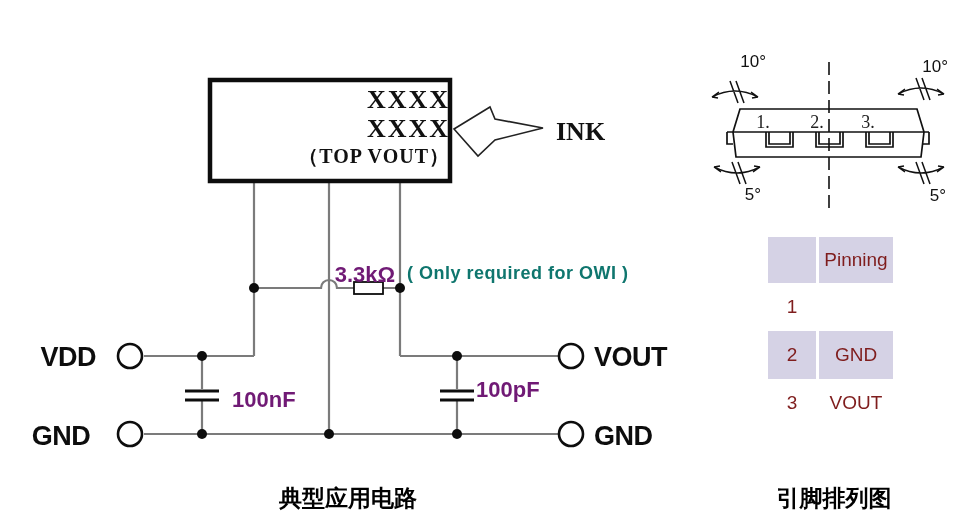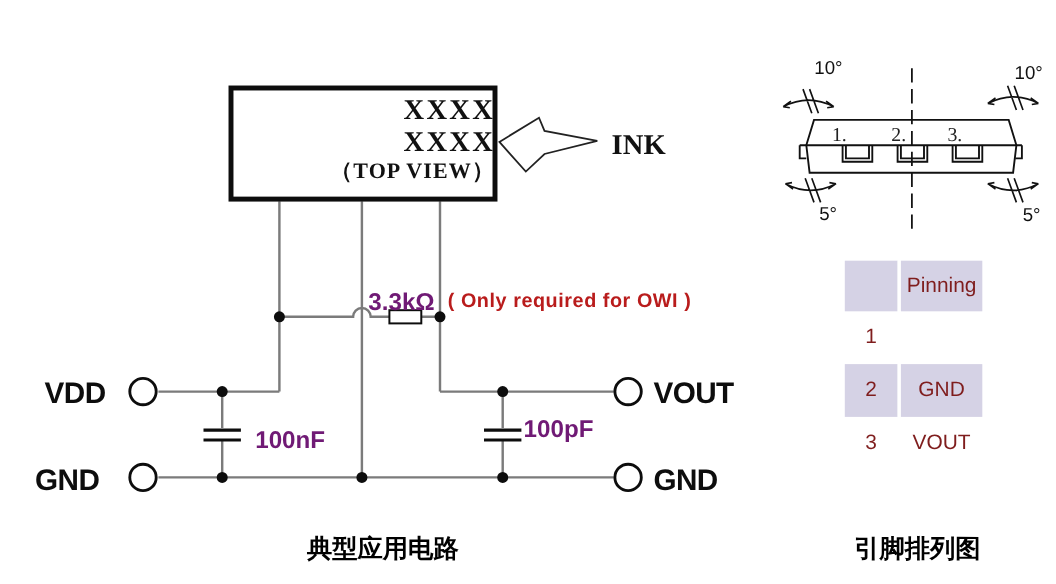--- a/index.html
+++ b/index.html
@@ -91,7 +91,7 @@
 
   <div class="abs chip-txt" style="top:85px;font-size:26px;">XXXX</div>
   <div class="abs chip-txt" style="top:114px;font-size:26px;">XXXX</div>
-  <div class="abs chip-txt" style="top:145px;font-size:20px;letter-spacing:1px;">（TOP VIEW）</div>
+  <div class="abs chip-txt" style="top:145px;font-size:20px;letter-spacing:1px;">（TOP VOUT）</div>
   <div class="abs ink-txt" style="left:516px;top:117px;margin-left:40px;">INK</div>
 
   <div class="abs comp-lbl" style="left:330px;top:262px;width:70px;text-align:center;">3.3kΩ</div>

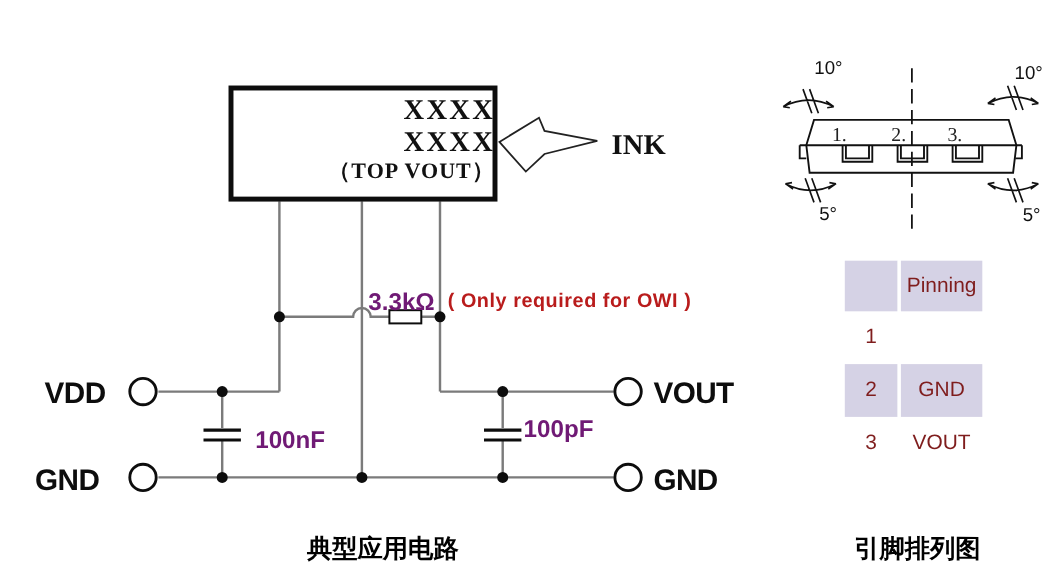--- a/index.html
+++ b/index.html
@@ -11,7 +11,7 @@
   .ink-txt{font-family:"Liberation Serif", serif;font-weight:600;font-size:26px;}
   .term-lbl{font-size:27px;font-weight:bold;letter-spacing:-0.5px;color:#0d0d0d;}
   .comp-lbl{font-size:22px;font-weight:bold;color:#701a75;}
-  .note-lbl{font-size:18px;font-weight:bold;letter-spacing:0.5px;color:#b91c1c;}
+  .note-lbl{font-size:18px;font-weight:bold;letter-spacing:0.5px;color:#0f766e;}
   .caption{font-size:23px;font-weight:bold;width:200px;text-align:center;color:#000;}
   .deg-lbl{font-size:17px;width:46px;text-align:right;color:#111;}
   .pinmark{font-family:"Liberation Serif", serif;font-size:18px;width:30px;text-align:center;color:#222;}

